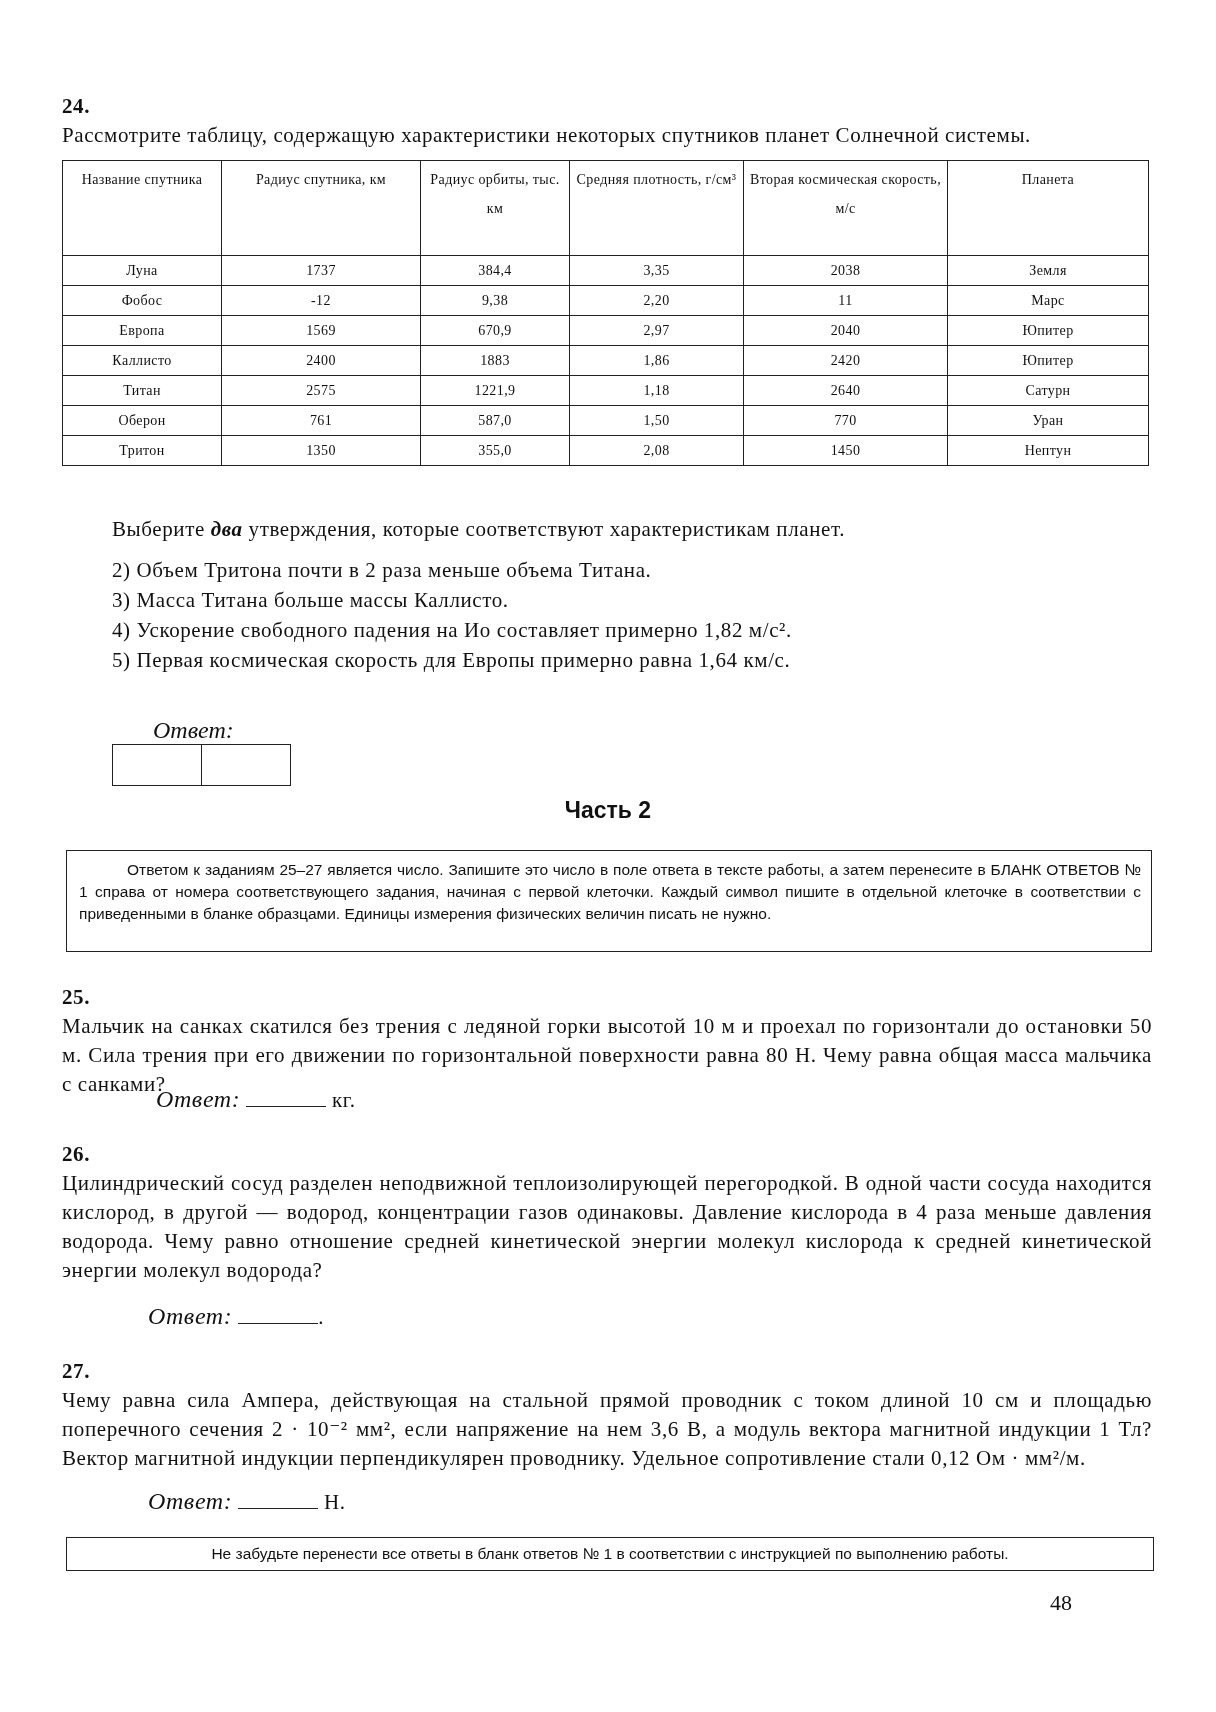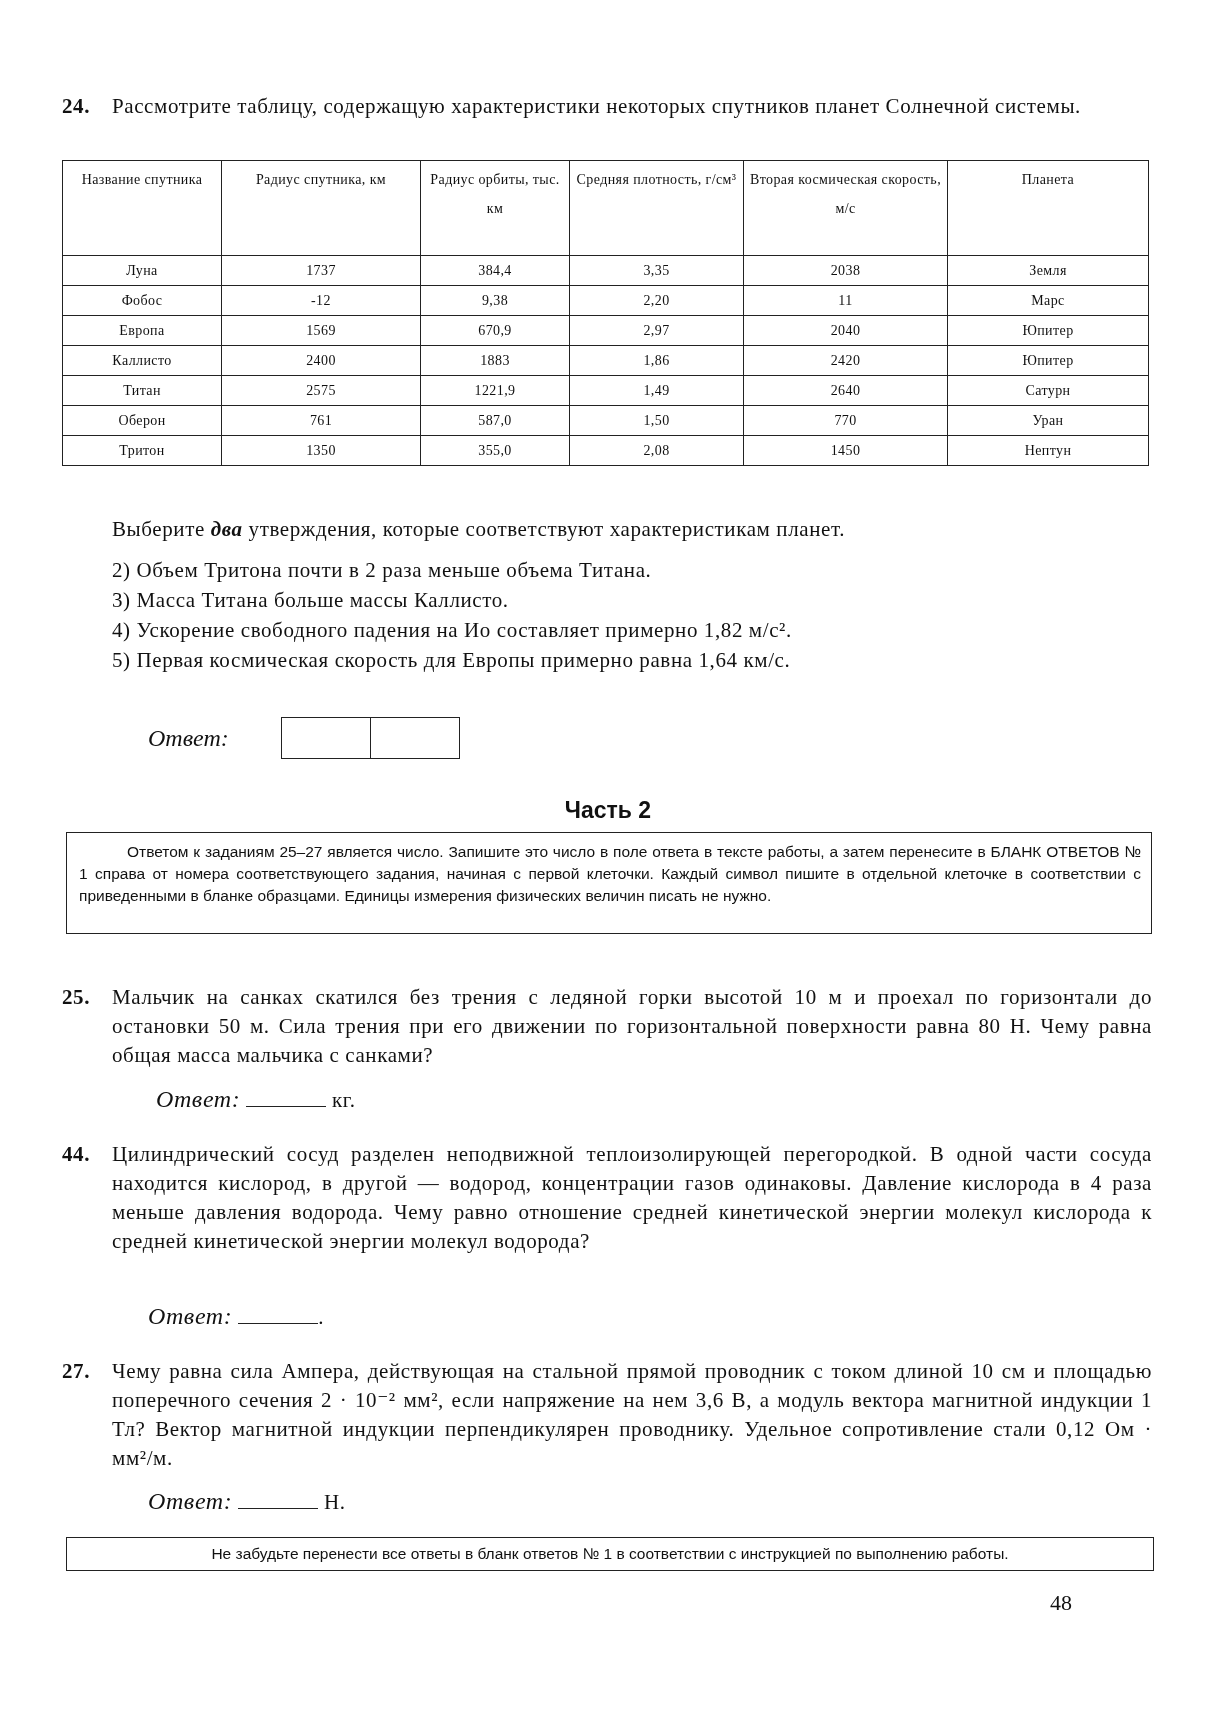--- a/index.html
+++ b/index.html
@@ -8,7 +8,7 @@
     font-family: "Liberation Serif", "DejaVu Serif", serif; color: #111;
     overflow: hidden;
   }
-  .abs { position: absolute; }
+  .abs { position: absolute; flex-direction: column; }
   .txt { font-size: 21px; letter-spacing: 0.6px; line-height: 29px; }
   .num { font-weight: bold; }
   .task-row { display: flex; }

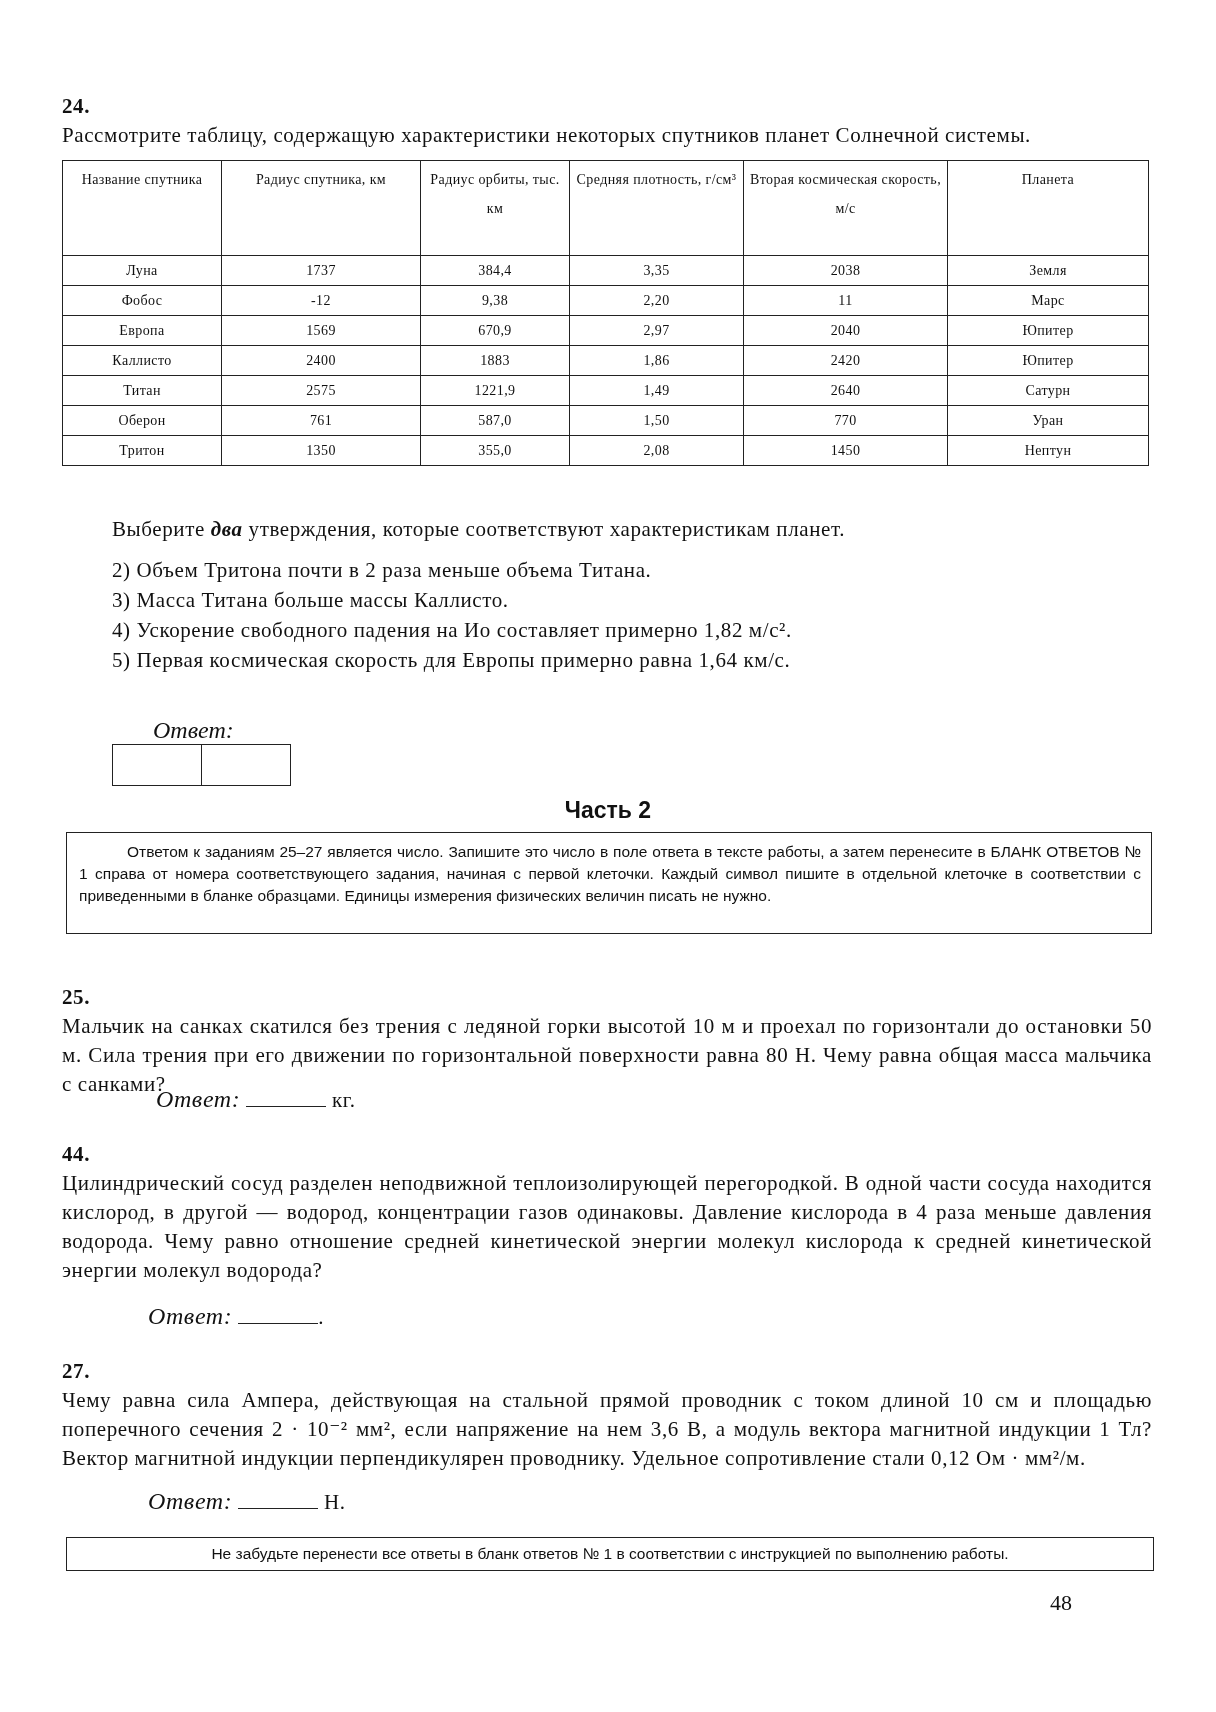--- a/index.html
+++ b/index.html
@@ -103,7 +103,7 @@
         <td>Титан</td>
         <td>2575</td>
         <td>1221,9</td>
-        <td>1,49</td>
+        <td>1,18</td>
         <td>2640</td>
         <td>Сатурн</td>
       </tr>

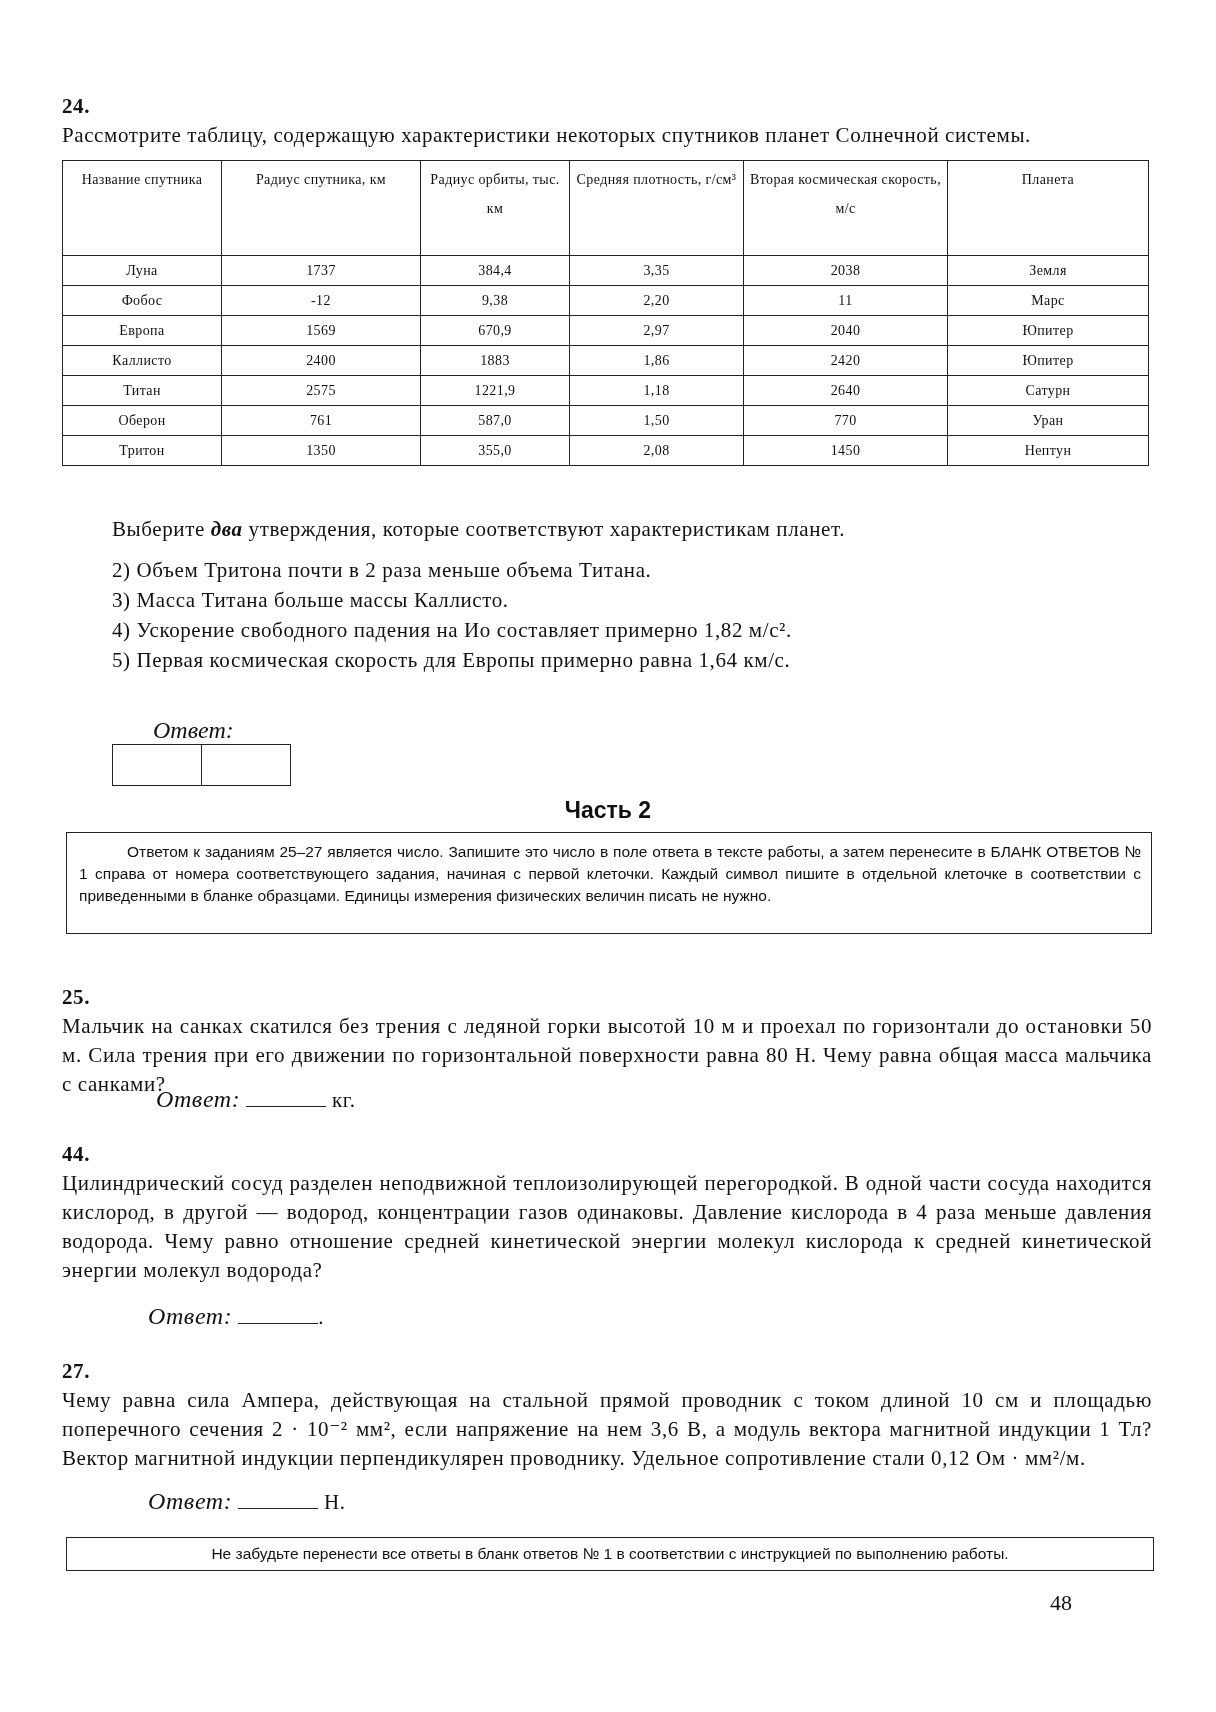--- a/index.html
+++ b/index.html
@@ -147,7 +147,7 @@
 
 <div class="abs part-title">Часть 2</div>
 
-<div class="abs notice" style="top:832px; height:102px;">
+<div class="abs notice" style="top:850px; height:102px;">
   <span class="indent"></span><span>Ответом к заданиям 25–27 является число. Запишите это число в поле ответа в тексте работы, а затем перенесите в БЛАНК ОТВЕТОВ № 1 справа от номера соответствующего задания, начиная с первой клеточки. Каждый символ пишите в отдельной клеточке в соответствии с приведенными в бланке образцами. Единицы измерения физических величин писать не нужно.</span>
 </div>
 

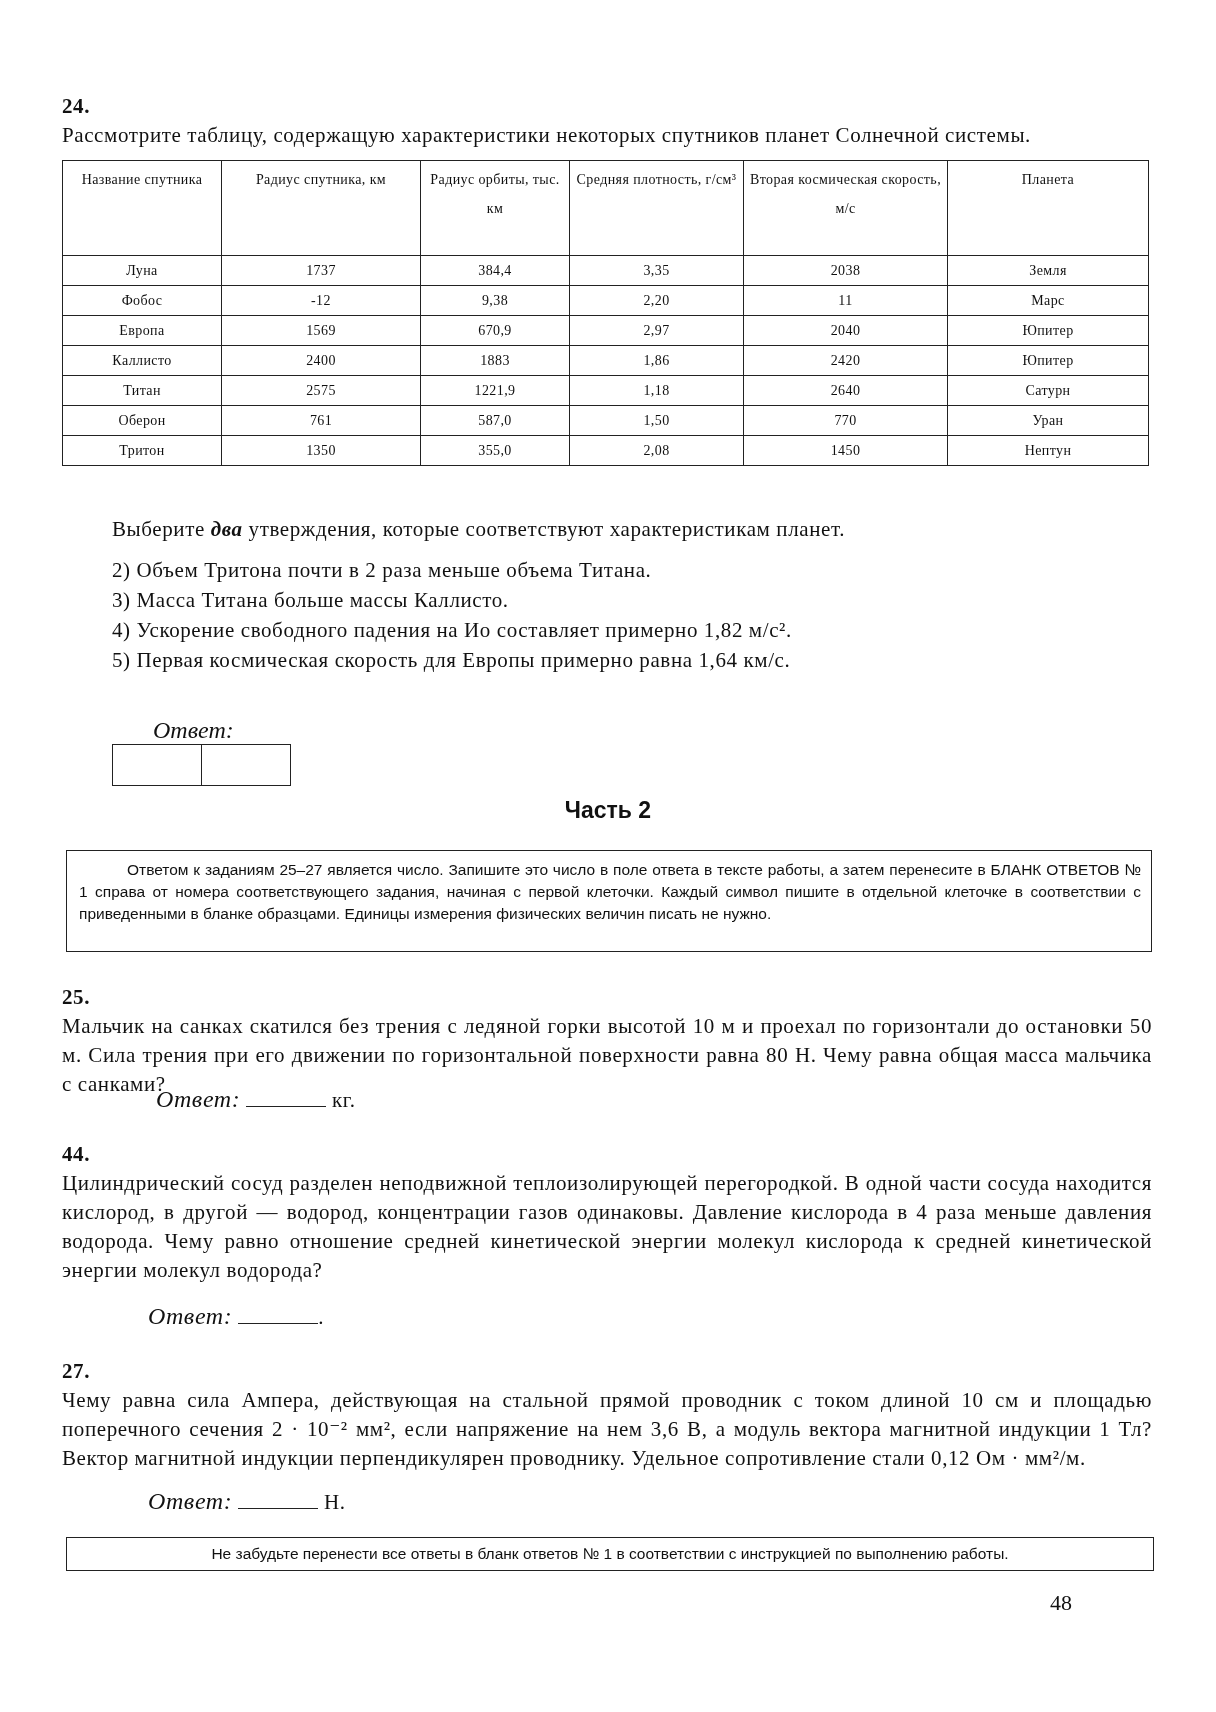--- a/index.html
+++ b/index.html
@@ -162,7 +162,7 @@
 </div>
 
 <div class="abs txt task-row" style="left:62px; top:1140px; width:1090px;">
-  <span class="num">44.</span>
+  <span class="num">26.</span>
   <span class="body">Цилиндрический сосуд разделен неподвижной теплоизолирующей перегородкой. В одной части сосуда находится кислород, в другой — водород, концентрации газов одинаковы. Давление кислорода в 4 раза меньше давления водорода. Чему равно отношение средней кинетической энергии молекул кислорода к средней кинетической энергии молекул водорода?</span>
 </div>
 <div class="abs txt" style="left:112px; top:1302px;">

